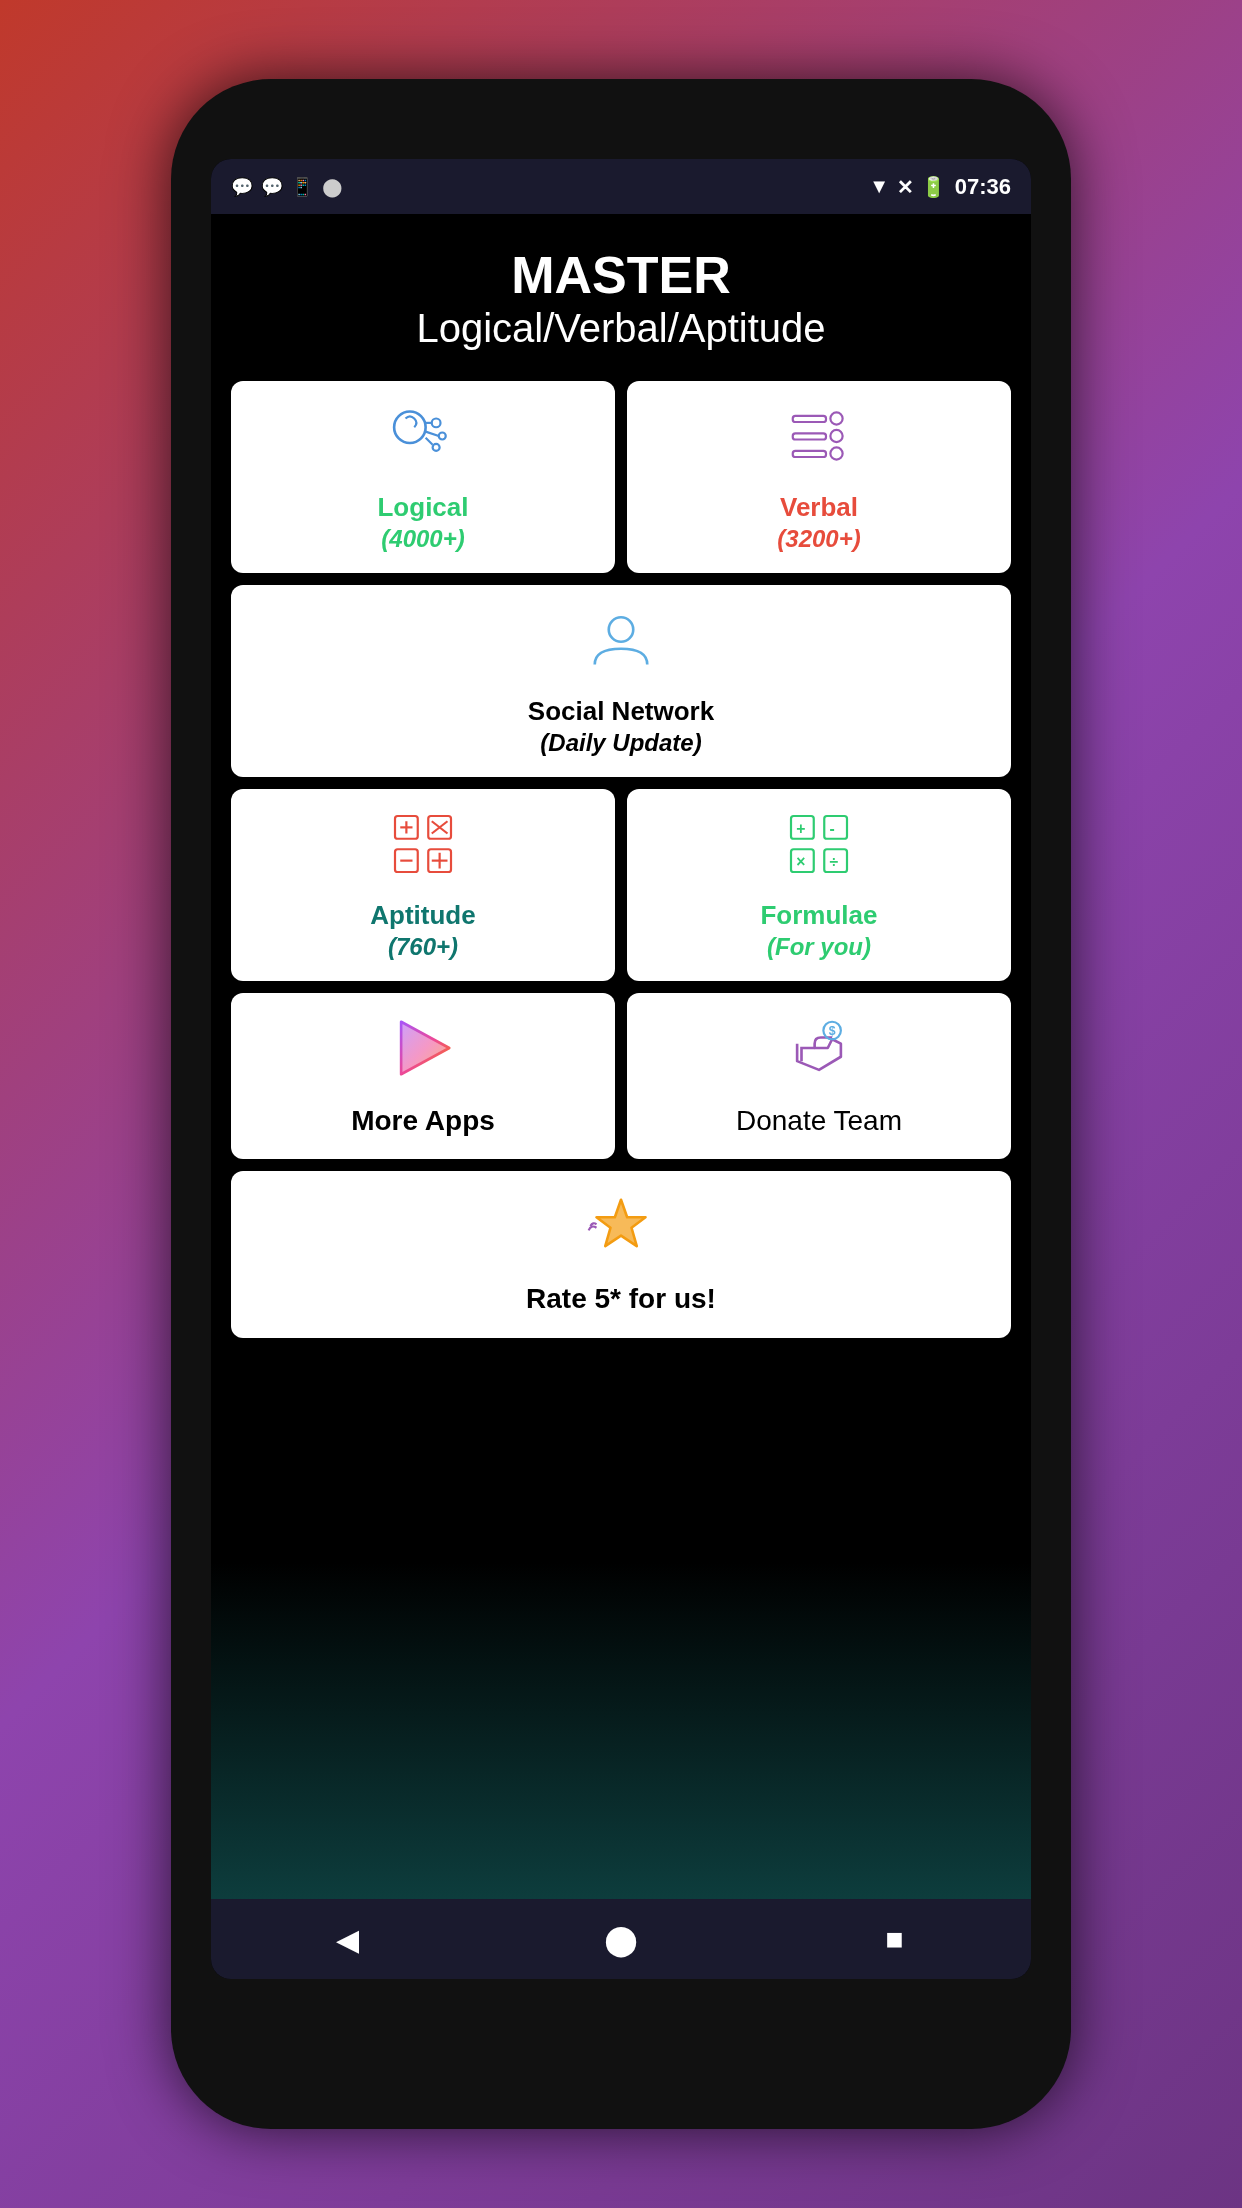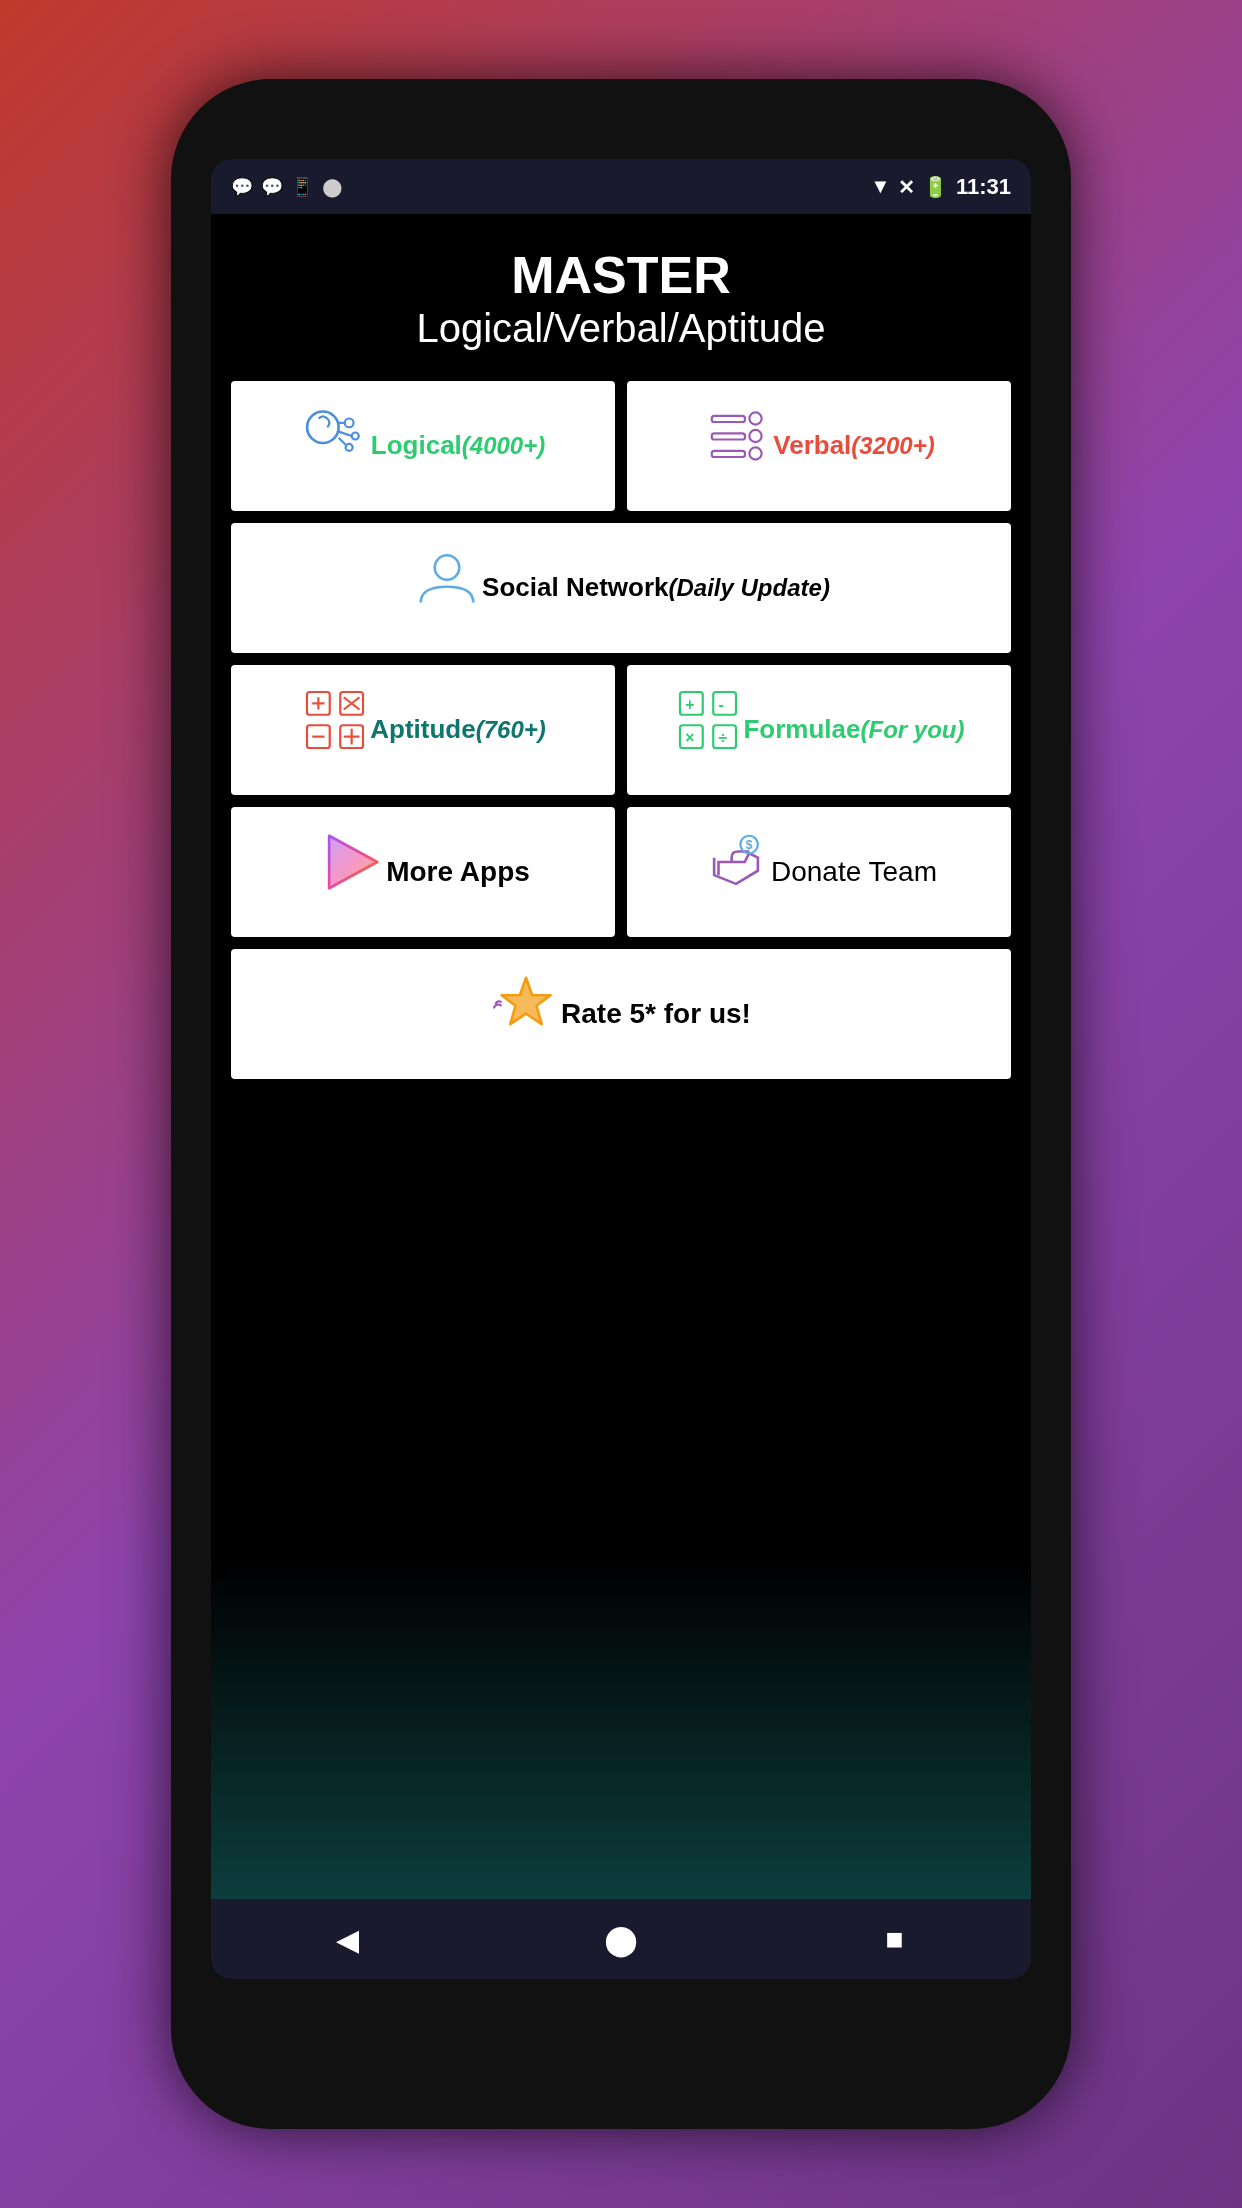--- a/index.html
+++ b/index.html
@@ -222,7 +222,7 @@
         <span>▼</span>
         <span>✕</span>
         <span>🔋</span>
-        <span class="status-time">11:31</span>
+        <span class="status-time">07:36</span>
       </div>
     </div>
 

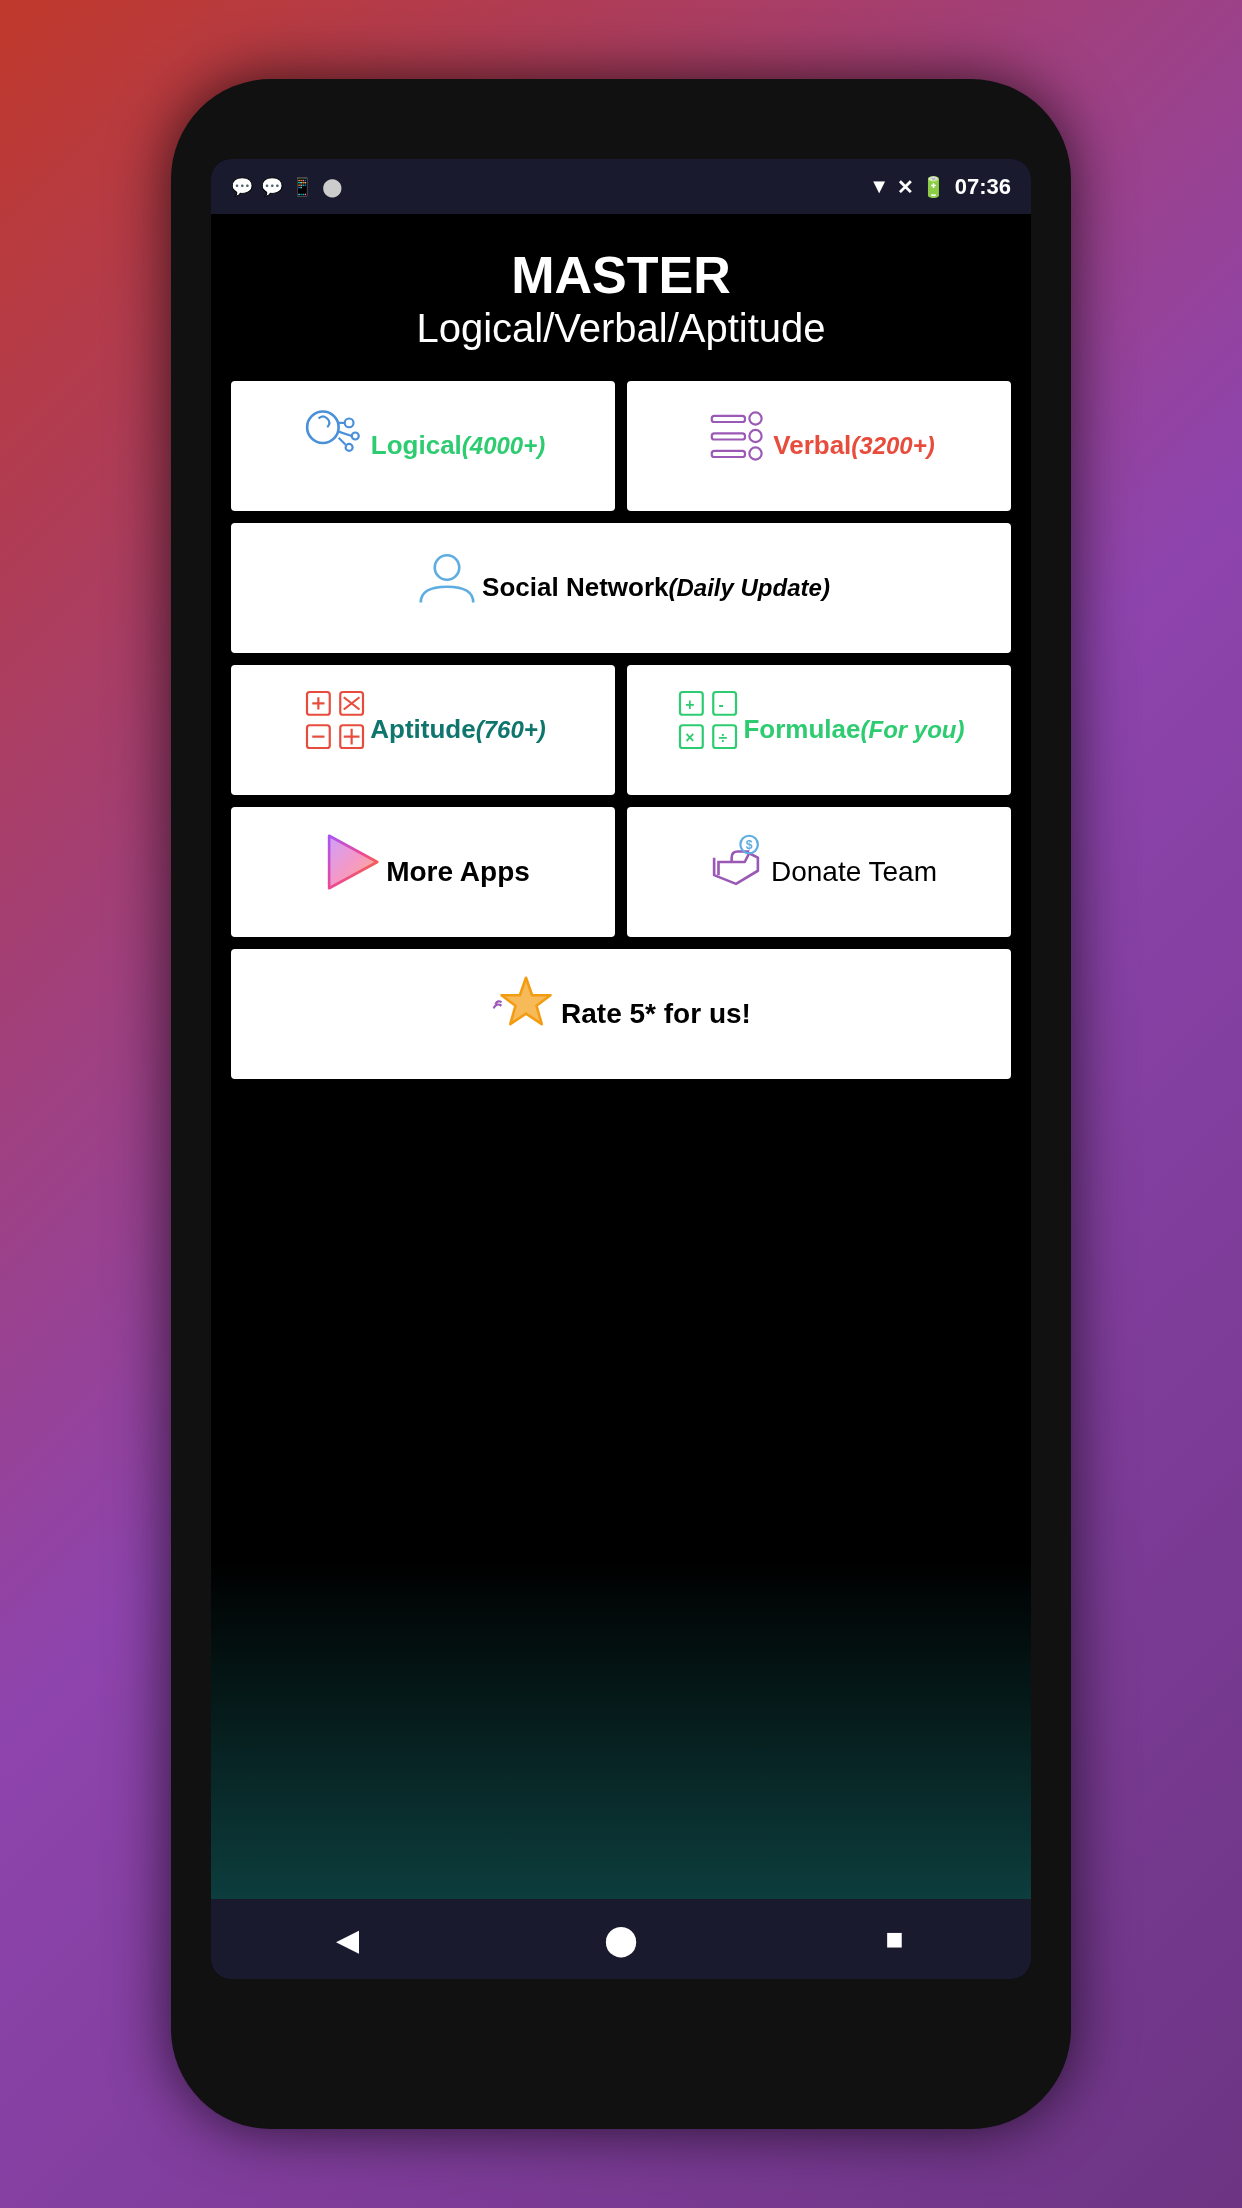--- a/index.html
+++ b/index.html
@@ -115,9 +115,9 @@
 
     .card {
       background: #fff;
-      border-radius: 4px;
-      display: flex;
-      flex-direction: row;
+      border-radius: 12px;
+      display: flex;
+      flex-direction: column;
       align-items: center;
       justify-content: center;
       padding: 20px 15px;

